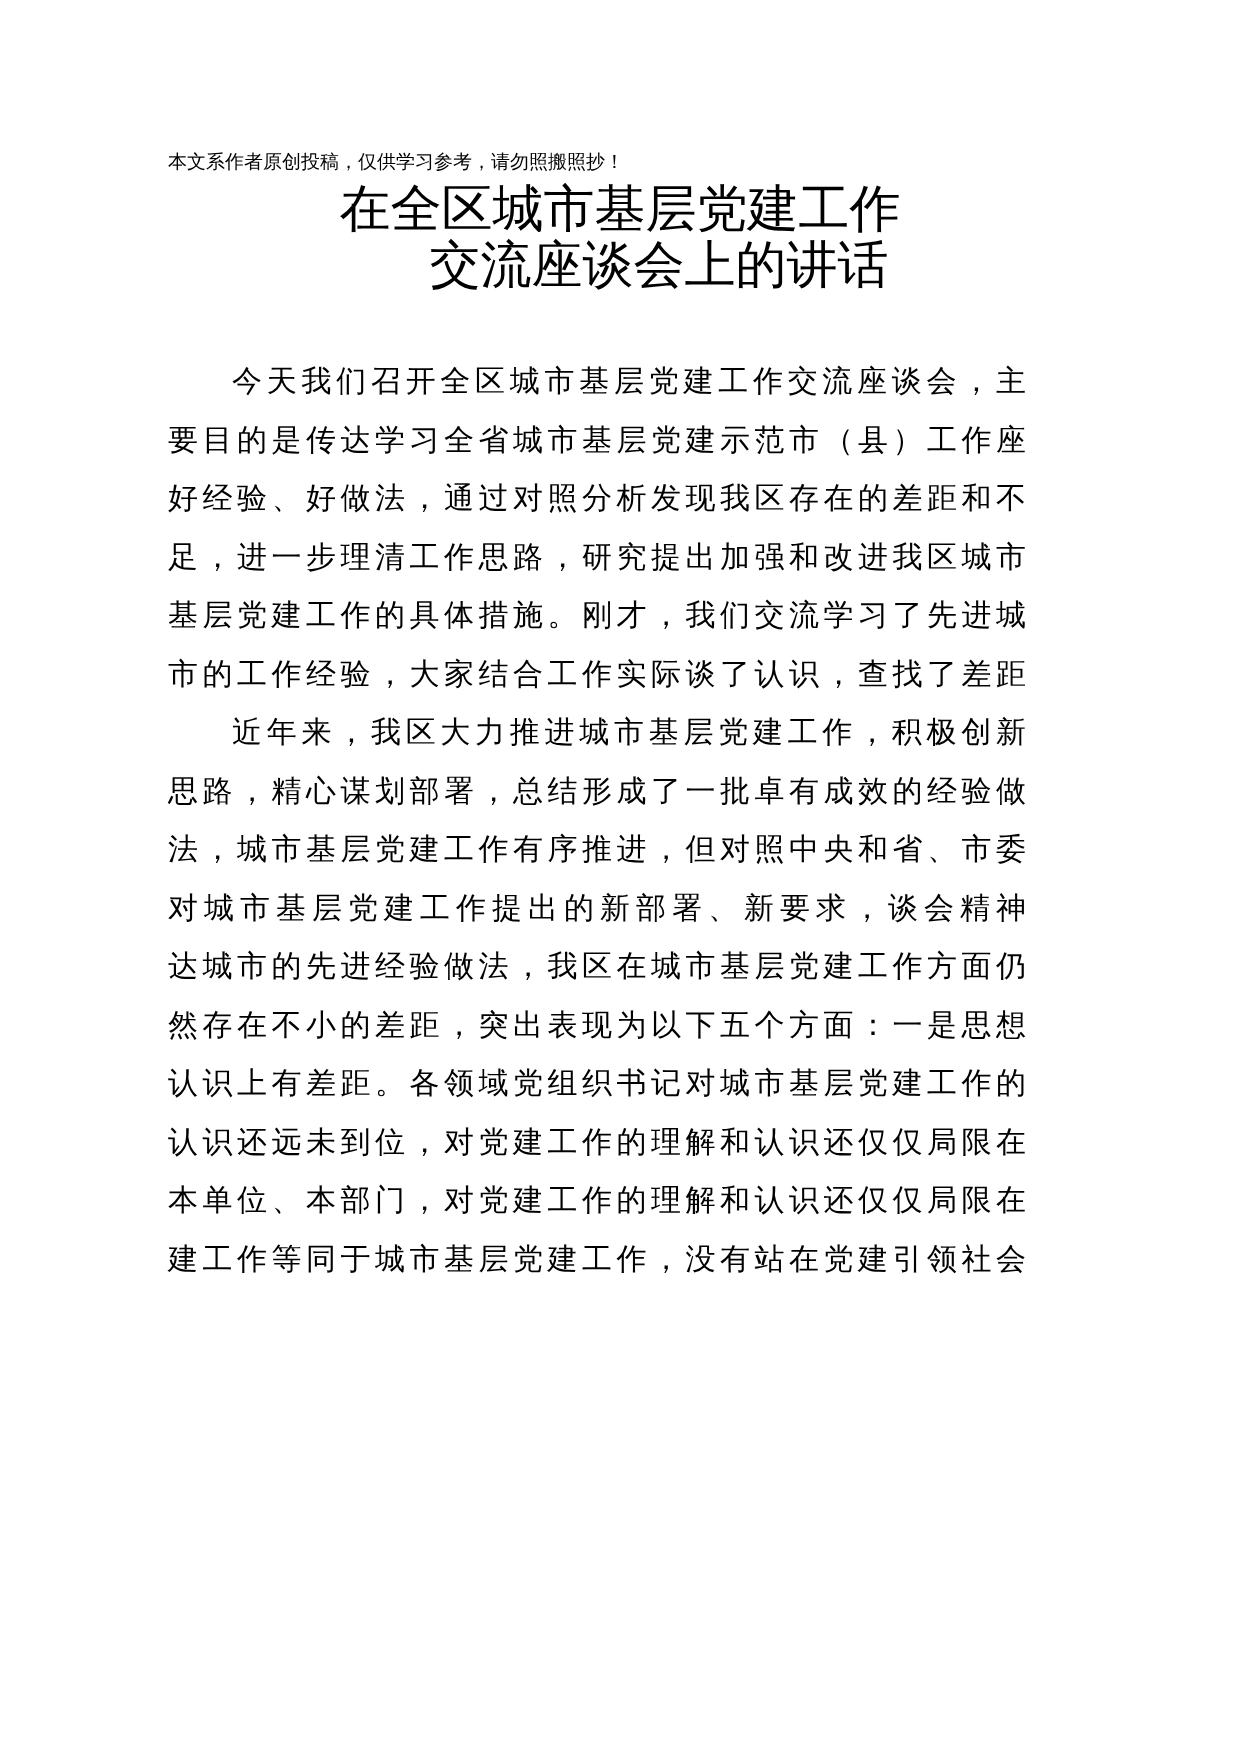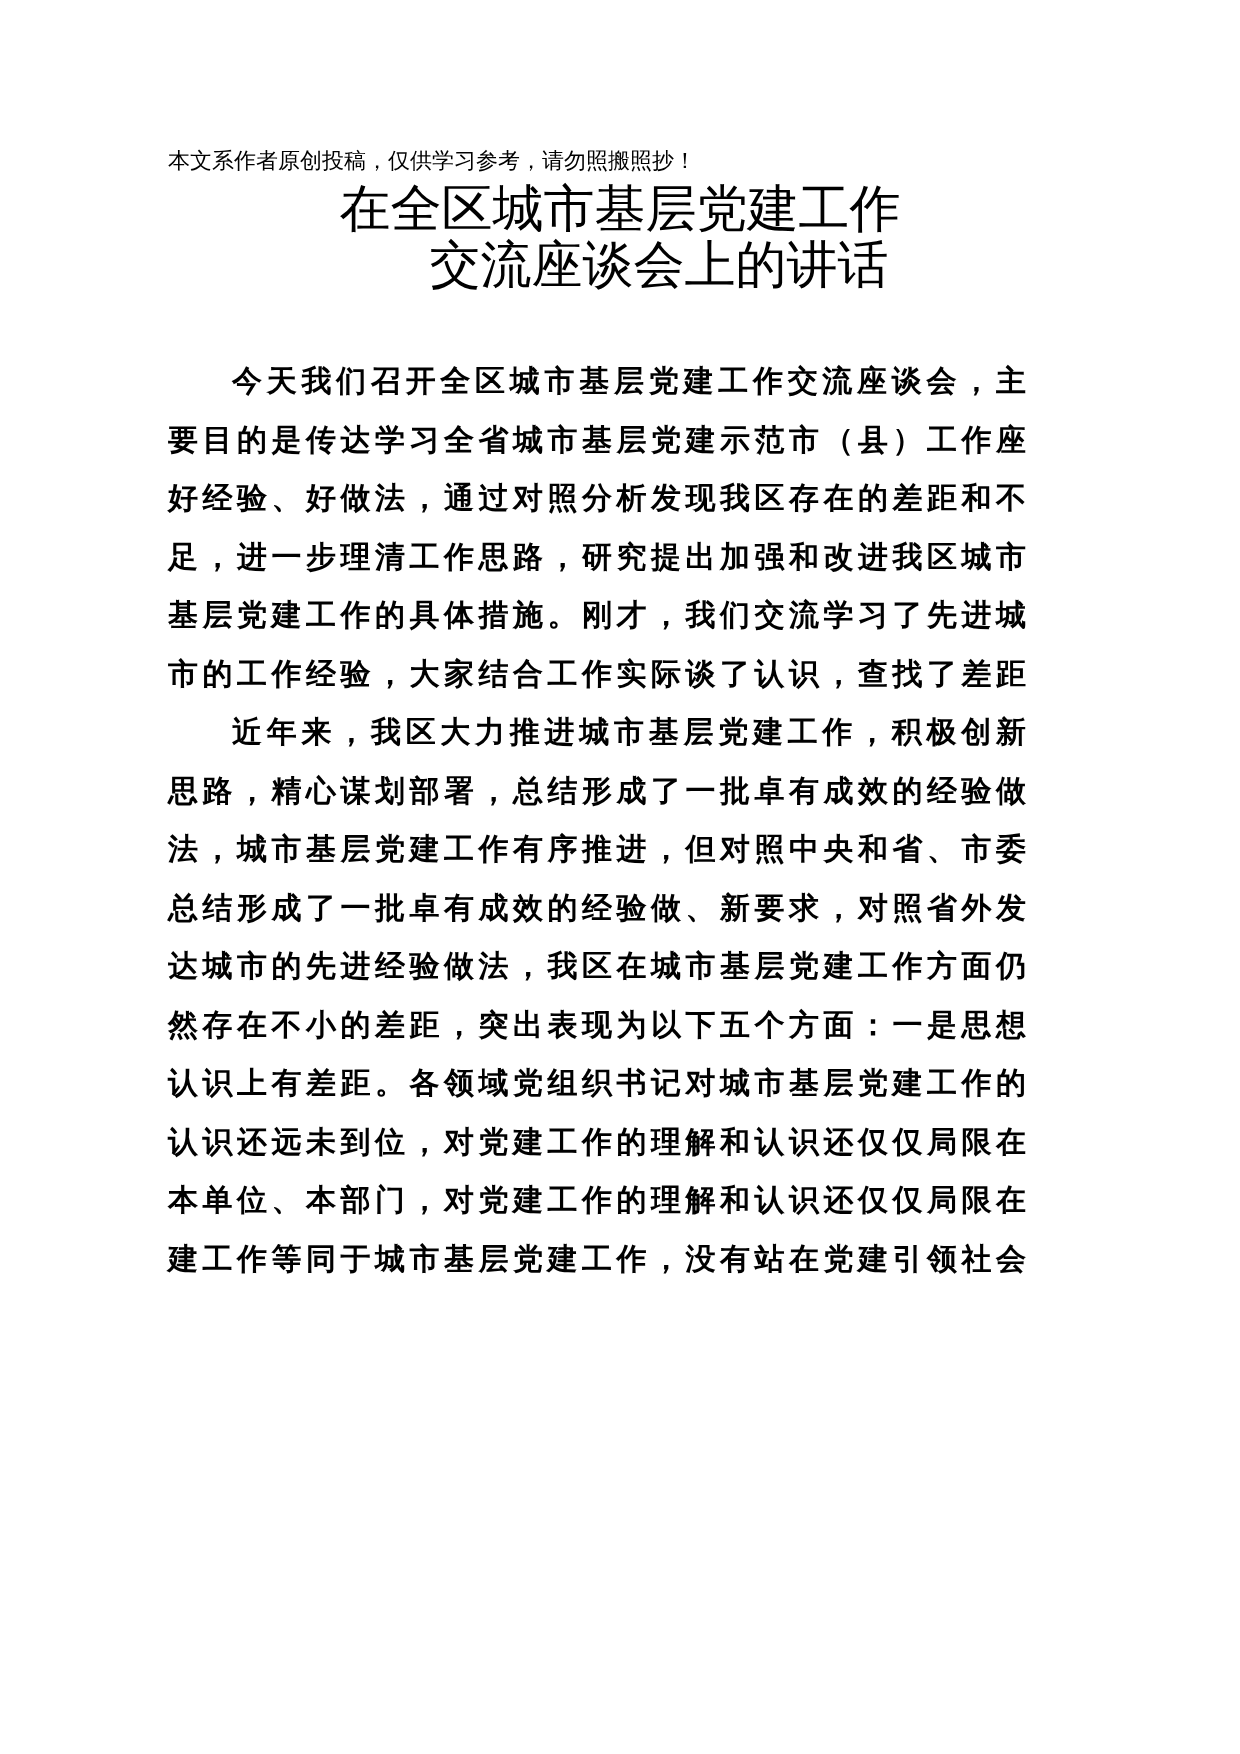--- a/index.html
+++ b/index.html
@@ -27,7 +27,7 @@
       position: absolute;
       left: 168px;
       top: 148px;
-      font-size: 22px;
+      font-size: 19px;
       line-height: 26px;
       white-space: nowrap;
       letter-spacing: 0px;

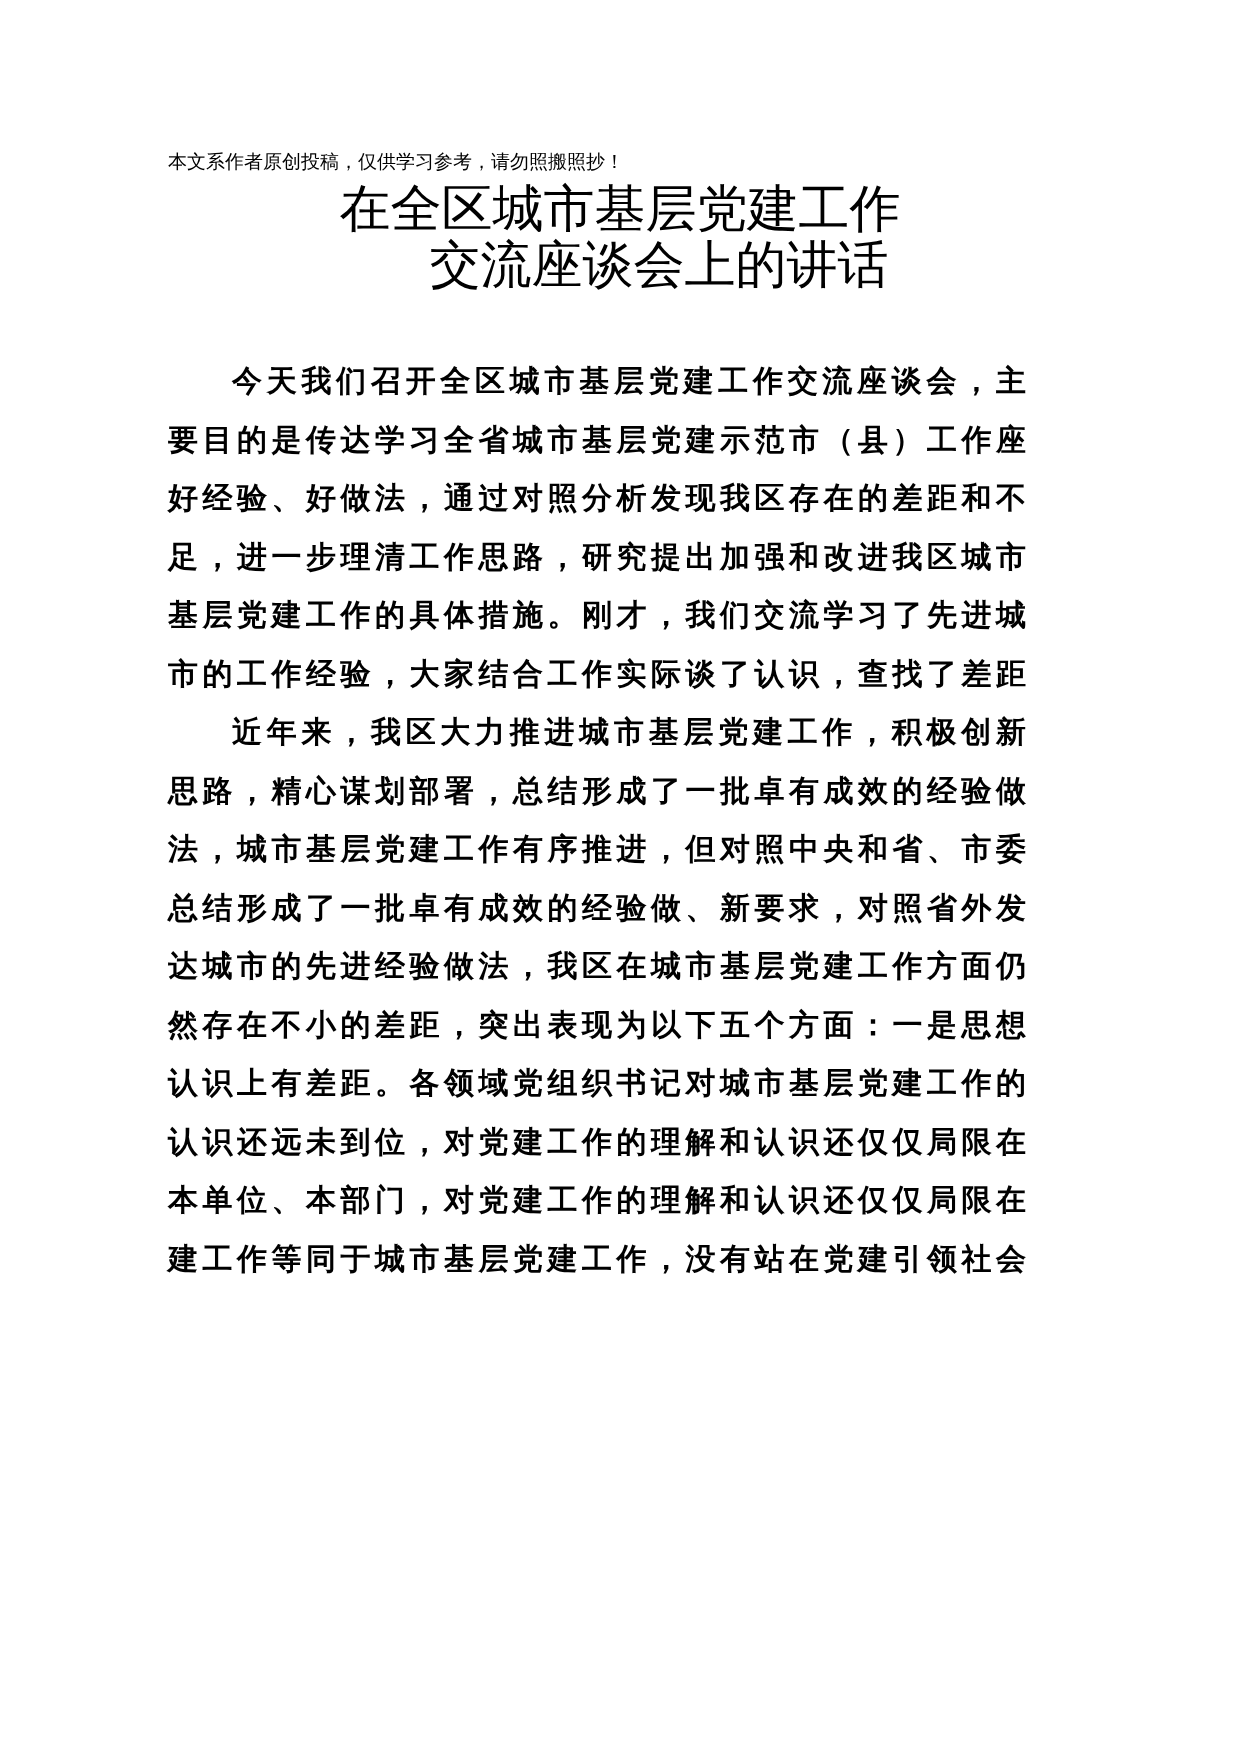--- a/index.html
+++ b/index.html
@@ -48,7 +48,6 @@
       left: 168px;
       top: 352px;
       width: 858px;
-      font-weight: bold;
     }
     .line {
       height: 58.5px;

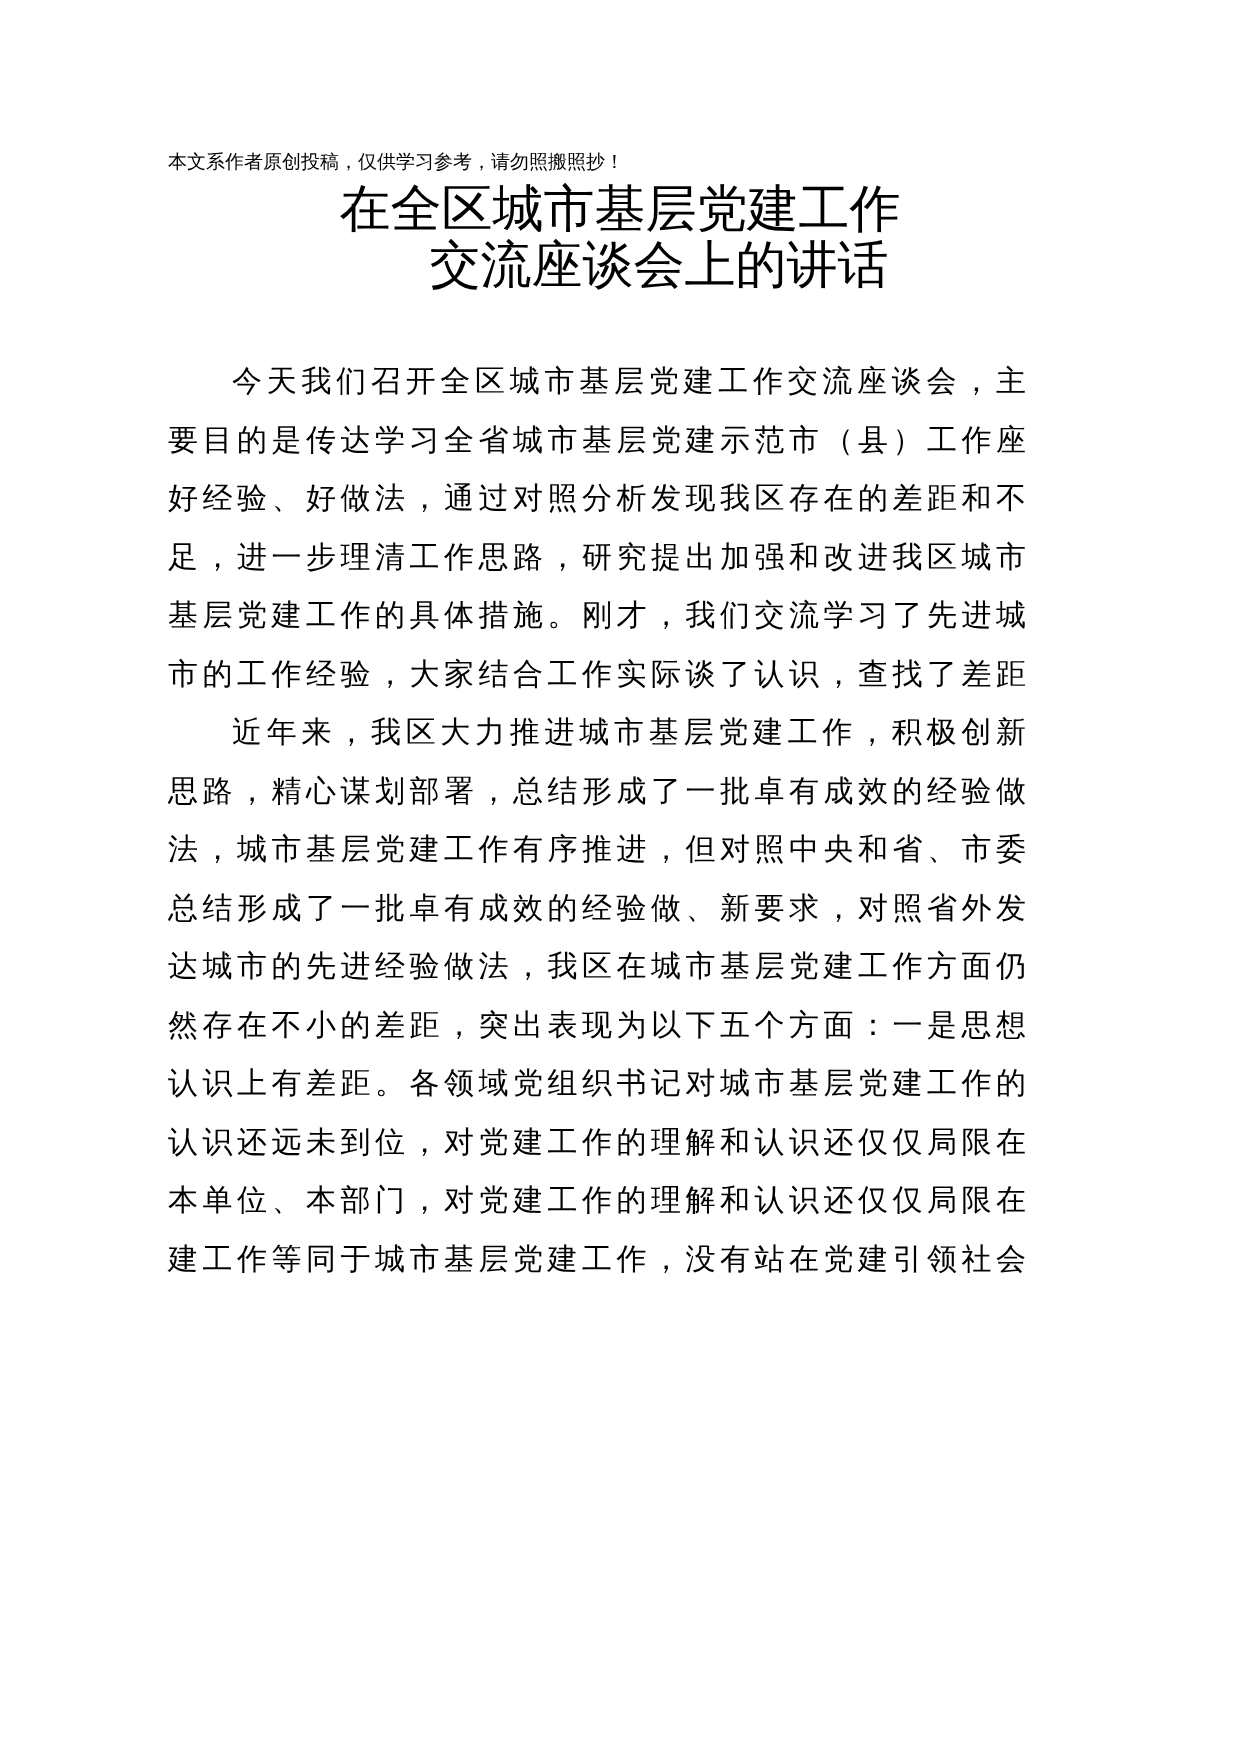--- a/index.html
+++ b/index.html
@@ -90,7 +90,7 @@
       <div class="line indent">近年来，我区大力推进城市基层党建工作，积极创新</div>
       <div class="line">思路，精心谋划部署，总结形成了一批卓有成效的经验做</div>
       <div class="line">法，城市基层党建工作有序推进，但对照中央和省、市委</div>
-      <div class="line">总结形成了一批卓有成效的经验做、新要求，对照省外发</div>
+      <div class="line">对城市基层党建工作提出的新部署、新要求，谈会精神</div>
       <div class="line">达城市的先进经验做法，我区在城市基层党建工作方面仍</div>
       <div class="line">然存在不小的差距，突出表现为以下五个方面：一是思想</div>
       <div class="line">认识上有差距。各领域党组织书记对城市基层党建工作的</div>

